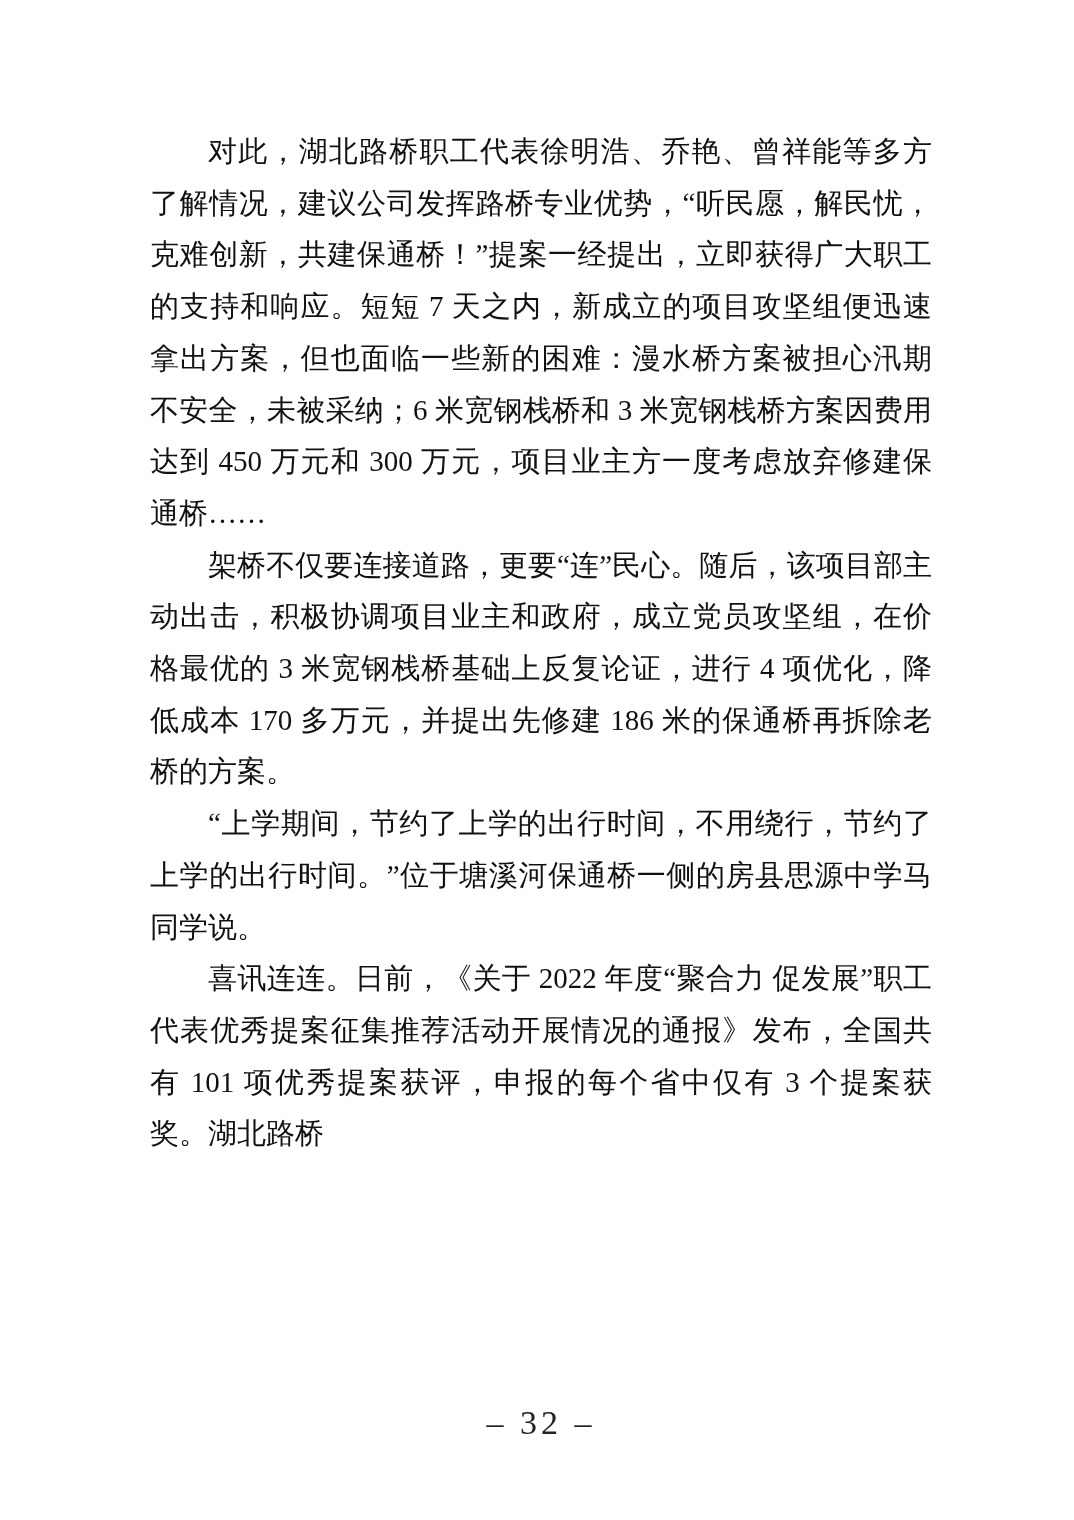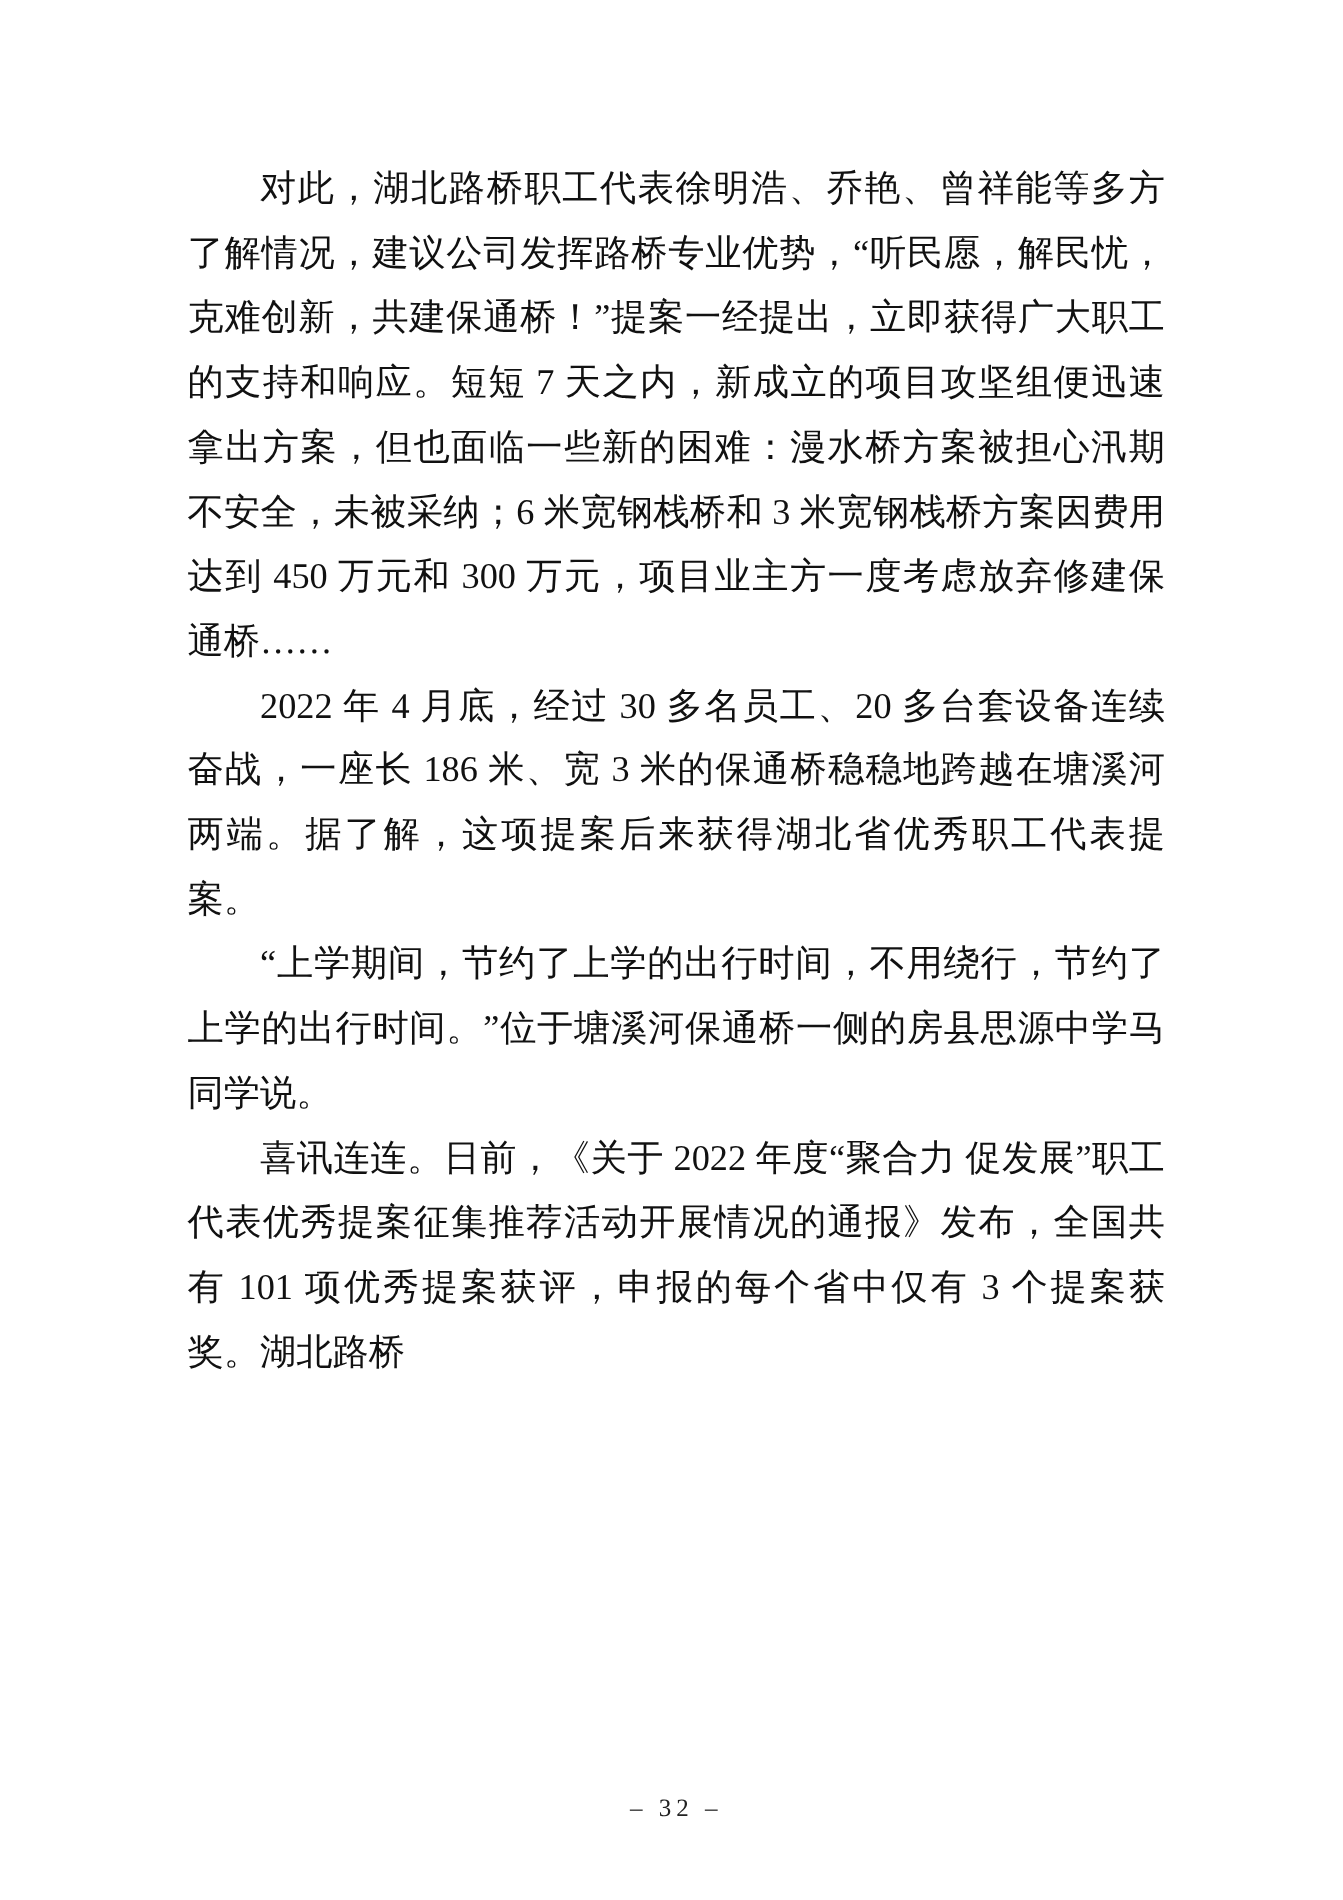--- a/index.html
+++ b/index.html
@@ -48,6 +48,7 @@
 <div class="page">
   <div class="text-block">
     <p>对此，湖北路桥职工代表徐明浩、乔艳、曾祥能等多方了解情况，建议公司发挥路桥专业优势，“听民愿，解民忧，克难创新，共建保通桥！”提案一经提出，立即获得广大职工的支持和响应。短短 7 天之内，新成立的项目攻坚组便迅速拿出方案，但也面临一些新的困难：漫水桥方案被担心汛期不安全，未被采纳；6 米宽钢栈桥和 3 米宽钢栈桥方案因费用达到 450 万元和 300 万元，项目业主方一度考虑放弃修建保通桥……</p>
+    <p>架桥不仅要连接道路，更要“连”民心。随后，该项目部主动出击，积极协调项目业主和政府，成立党员攻坚组，在价格最优的 3 米宽钢栈桥基础上反复论证，进行 4 项优化，降低成本 170 多万元，并提出先修建 186 米的保通桥再拆除老桥的方案。</p>
     <p>2022 年 4 月底，经过 30 多名员工、20 多台套设备连续奋战，一座长 186 米、宽 3 米的保通桥稳稳地跨越在塘溪河两端。据了解，这项提案后来获得湖北省优秀职工代表提案。</p>
     <p>“上学期间，节约了上学的出行时间，不用绕行，节约了上学的出行时间。”位于塘溪河保通桥一侧的房县思源中学马同学说。</p>
     <p>喜讯连连。日前，《关于 2022 年度“聚合力 促发展”职工代表优秀提案征集推荐活动开展情况的通报》发布，全国共有 101 项优秀提案获评，申报的每个省中仅有 3 个提案获奖。湖北路桥</p>

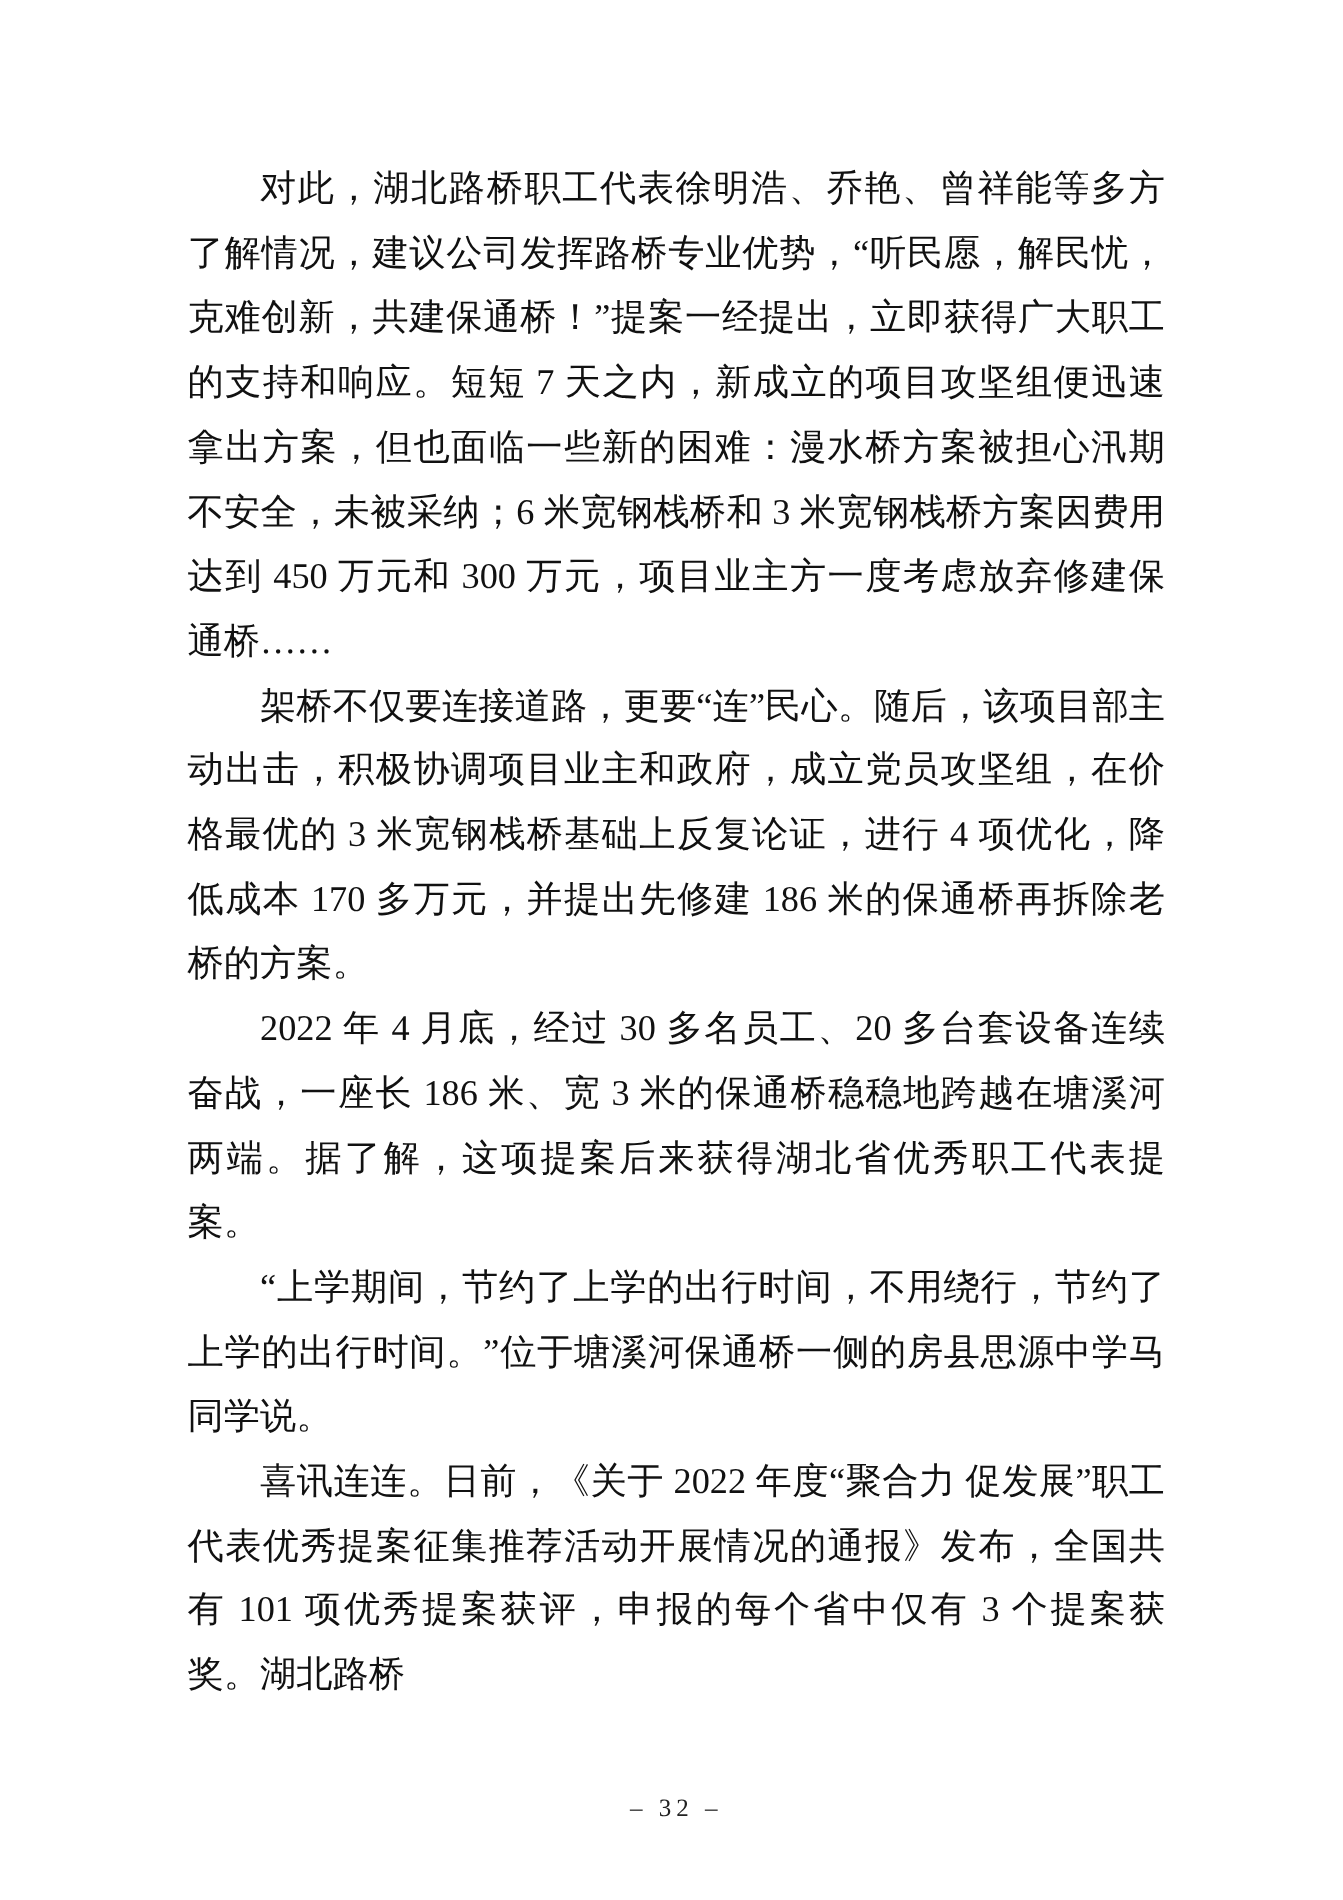--- a/index.html
+++ b/index.html
@@ -49,7 +49,6 @@
   <div class="text-block">
     <p>对此，湖北路桥职工代表徐明浩、乔艳、曾祥能等多方了解情况，建议公司发挥路桥专业优势，“听民愿，解民忧，克难创新，共建保通桥！”提案一经提出，立即获得广大职工的支持和响应。短短 7 天之内，新成立的项目攻坚组便迅速拿出方案，但也面临一些新的困难：漫水桥方案被担心汛期不安全，未被采纳；6 米宽钢栈桥和 3 米宽钢栈桥方案因费用达到 450 万元和 300 万元，项目业主方一度考虑放弃修建保通桥……</p>
     <p>架桥不仅要连接道路，更要“连”民心。随后，该项目部主动出击，积极协调项目业主和政府，成立党员攻坚组，在价格最优的 3 米宽钢栈桥基础上反复论证，进行 4 项优化，降低成本 170 多万元，并提出先修建 186 米的保通桥再拆除老桥的方案。</p>
-    <p>2022 年 4 月底，经过 30 多名员工、20 多台套设备连续奋战，一座长 186 米、宽 3 米的保通桥稳稳地跨越在塘溪河两端。据了解，这项提案后来获得湖北省优秀职工代表提案。</p>
     <p>“上学期间，节约了上学的出行时间，不用绕行，节约了上学的出行时间。”位于塘溪河保通桥一侧的房县思源中学马同学说。</p>
     <p>喜讯连连。日前，《关于 2022 年度“聚合力 促发展”职工代表优秀提案征集推荐活动开展情况的通报》发布，全国共有 101 项优秀提案获评，申报的每个省中仅有 3 个提案获奖。湖北路桥</p>
   </div>

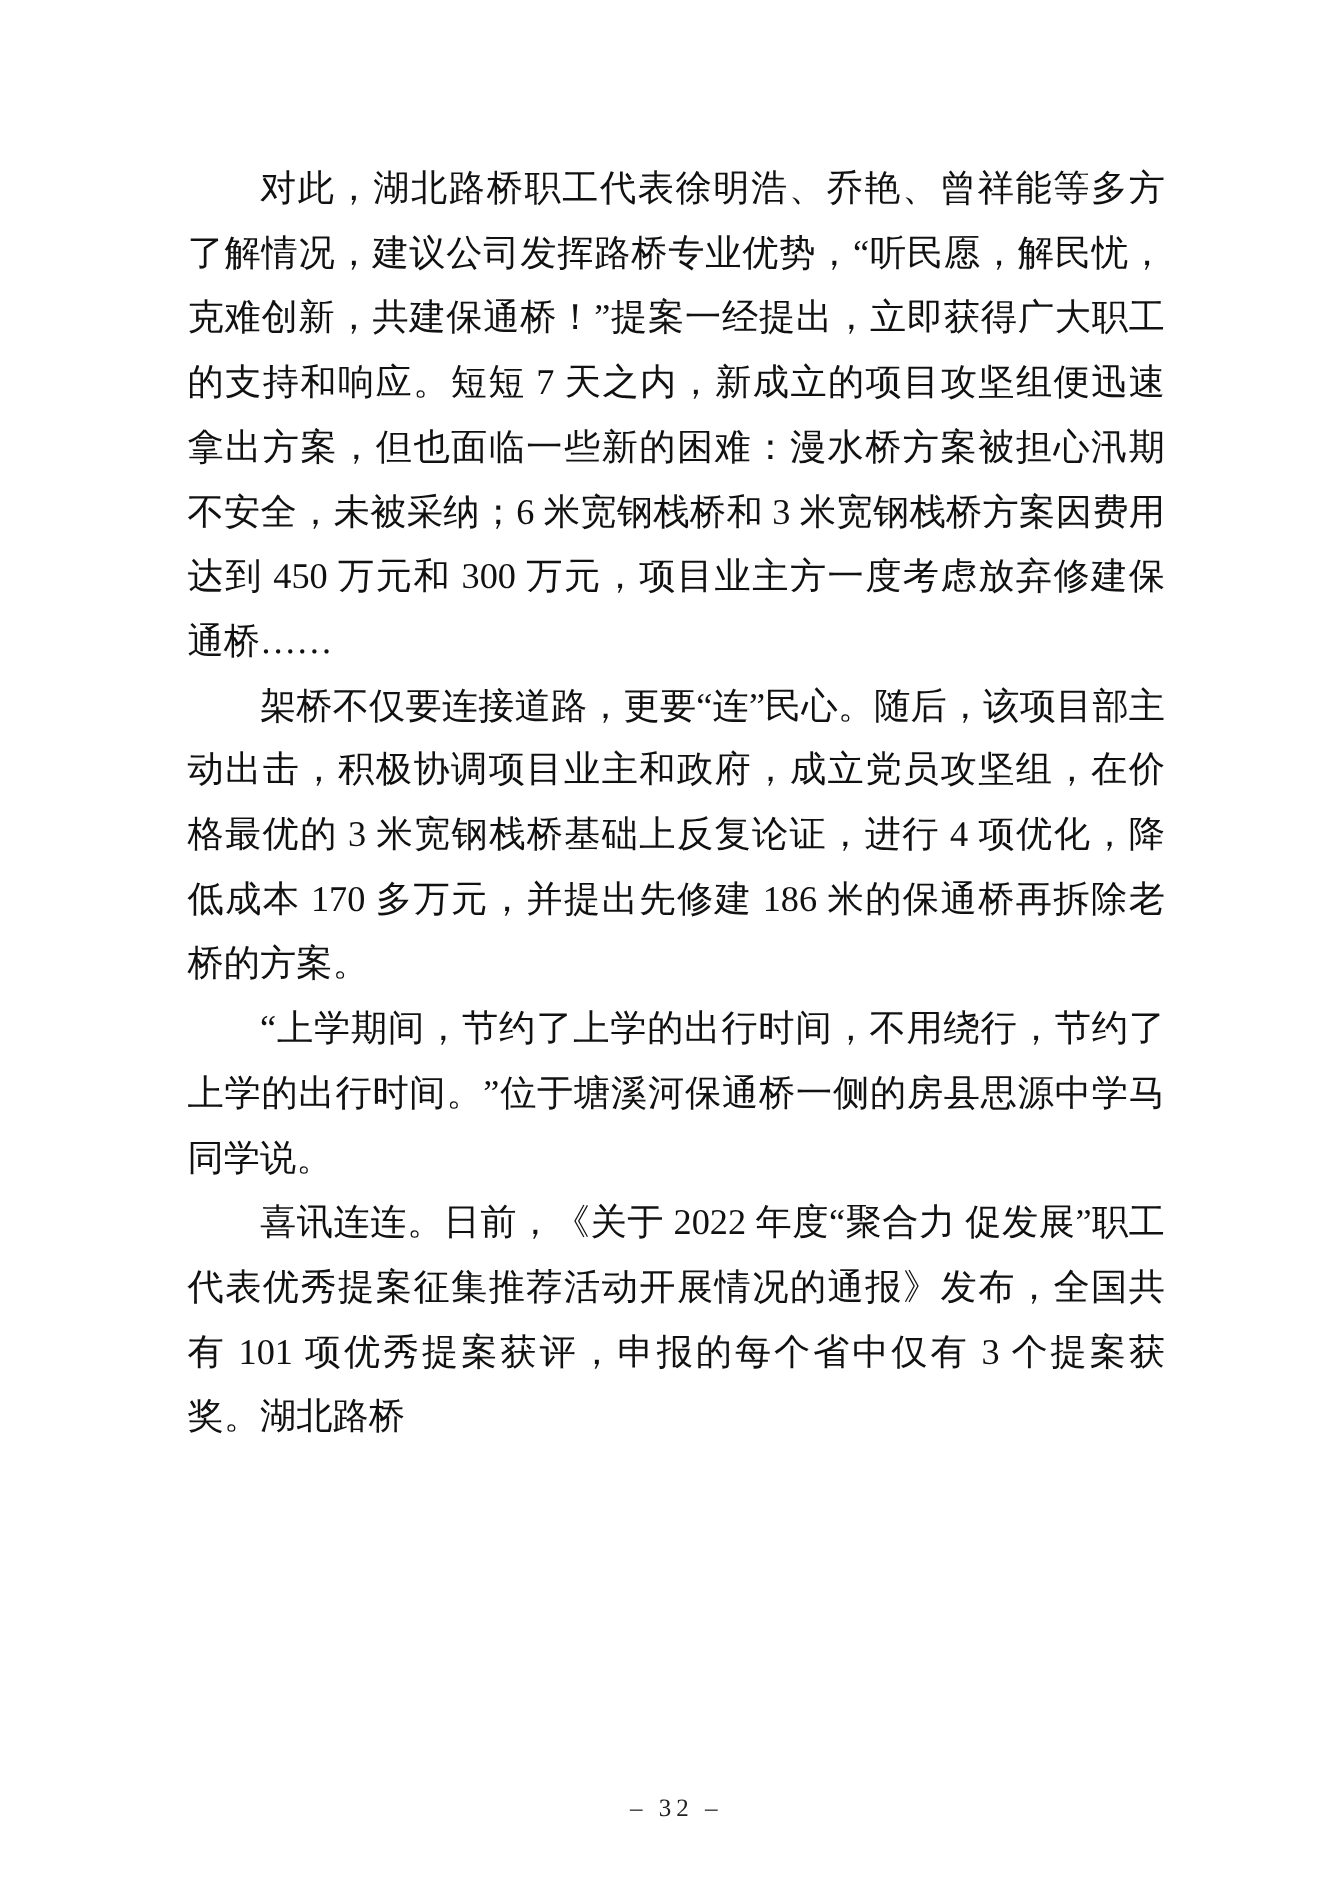--- a/index.html
+++ b/index.html
@@ -34,10 +34,10 @@
     position: absolute;
     left: 150px;
     width: 782px;
-    top: 1436px;
+    top: 1404px;
     text-align: center;
     font-family: "Liberation Serif", "DejaVu Serif", serif;
-    font-size: 20px;
+    font-size: 34px;
     color: #222222;
     letter-spacing: 4px;
   }

